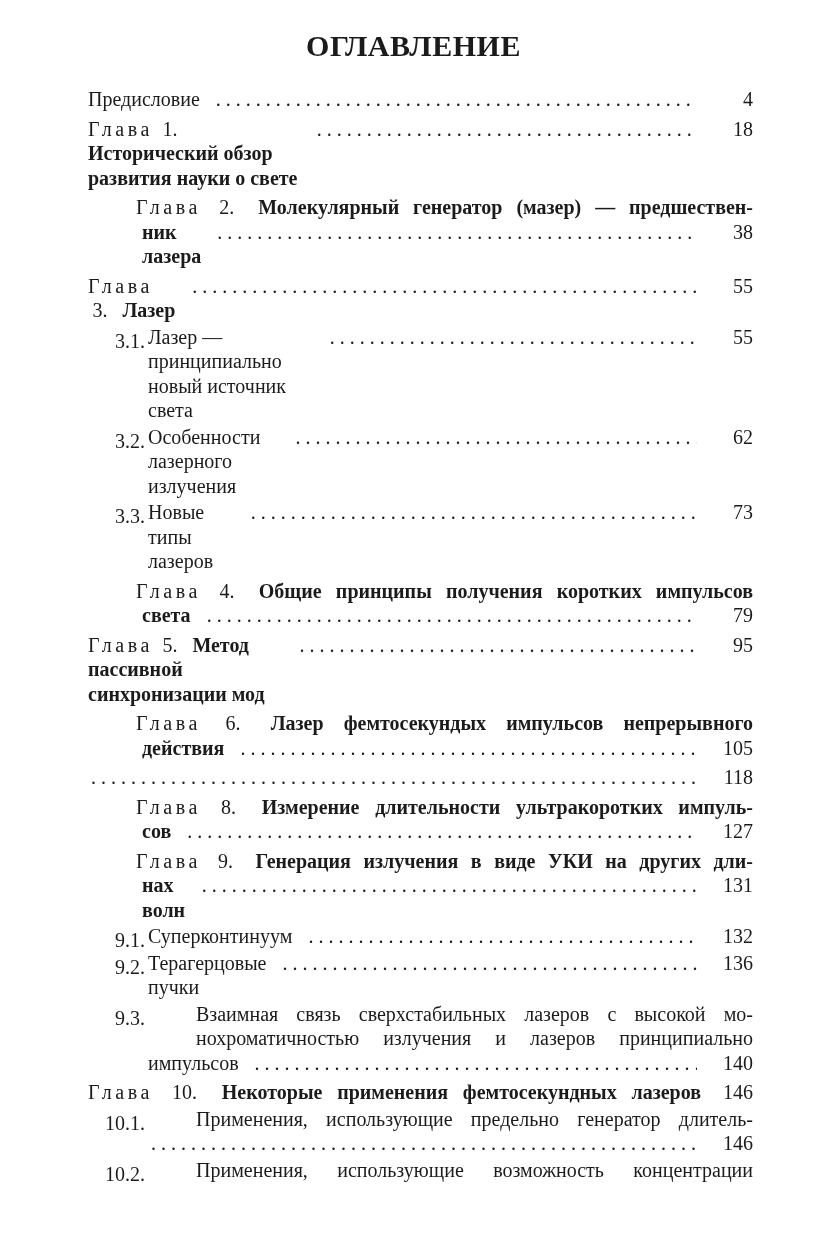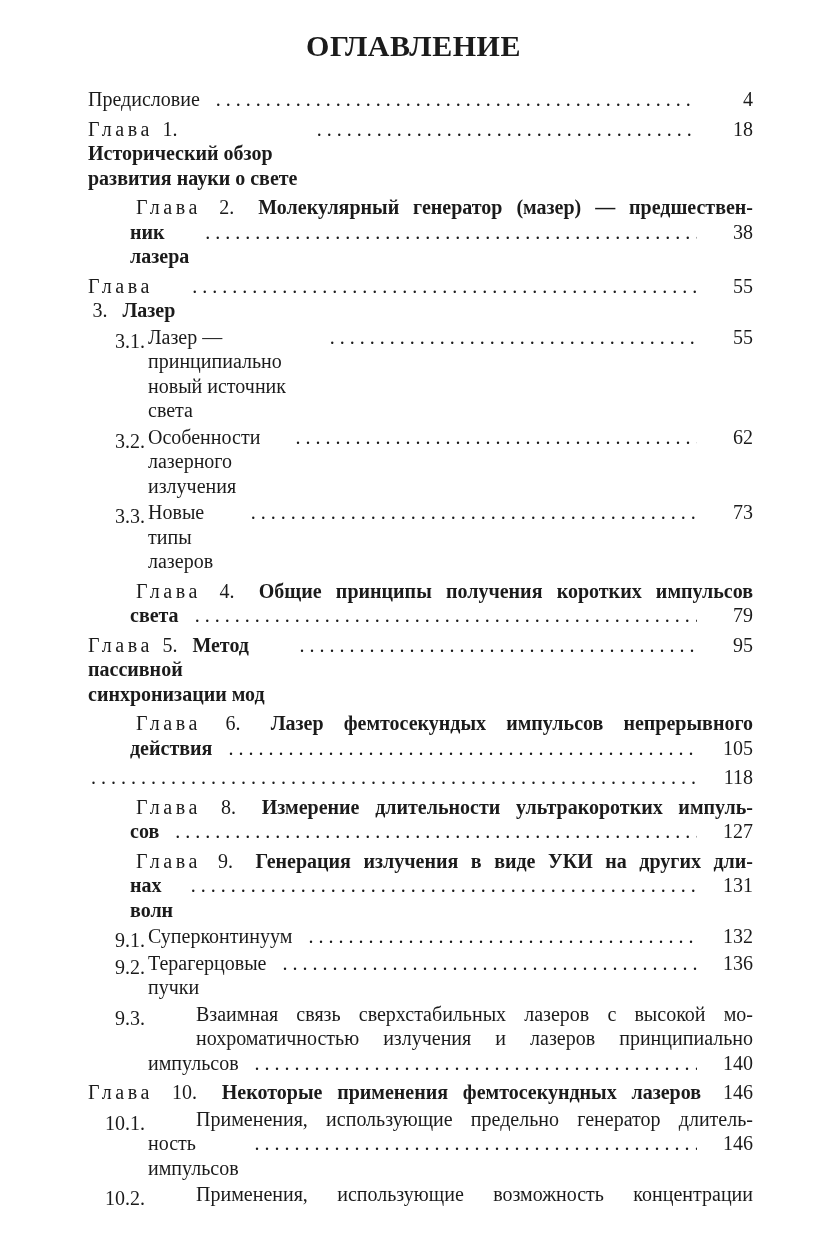--- a/index.html
+++ b/index.html
@@ -23,7 +23,7 @@
   .bold { font-weight:bold; }
   .label { letter-spacing:0.18em; }
   .num { margin-left:0.22em; margin-right:0.5em; }
-  .entry.chapter .cont { margin-left:42px; }
+  .entry.chapter .cont { margin-left:54px; }
   .sec-body { position:relative; margin-left:60px; }
   .sec-num { position:absolute; left:-60px; top:4px; width:57px; text-align:right; white-space:nowrap; }
   .headwrap { flex:0 1 auto; }

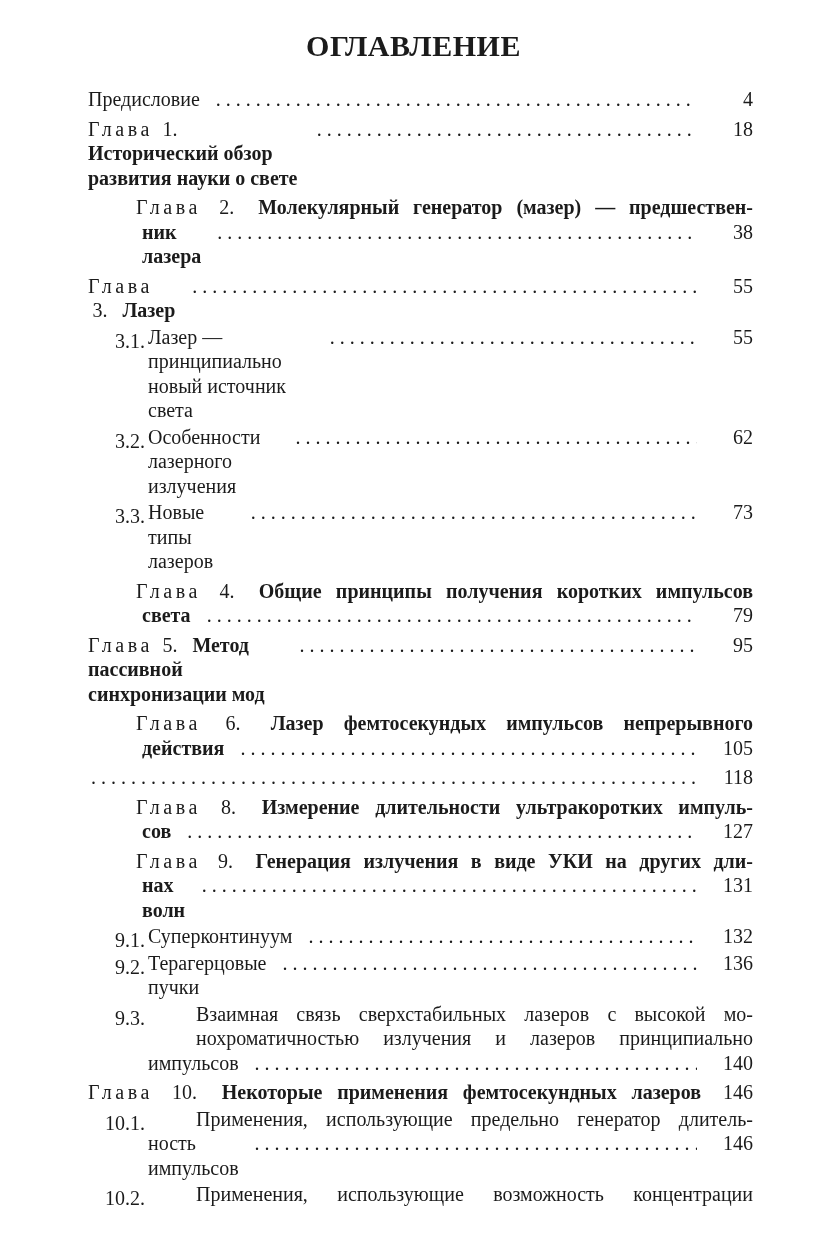--- a/index.html
+++ b/index.html
@@ -187,7 +187,6 @@
           <span class="sec-num">10.1.</span>
           <div class="line just"><span>Применения, использующие предельно генератор длитель-</span></div>
           <div class="line flex">
-            <span>ность импульсов</span>
             <span class="leader">..........................................................................................</span>
             <span class="page-num">146</span>
           </div>

